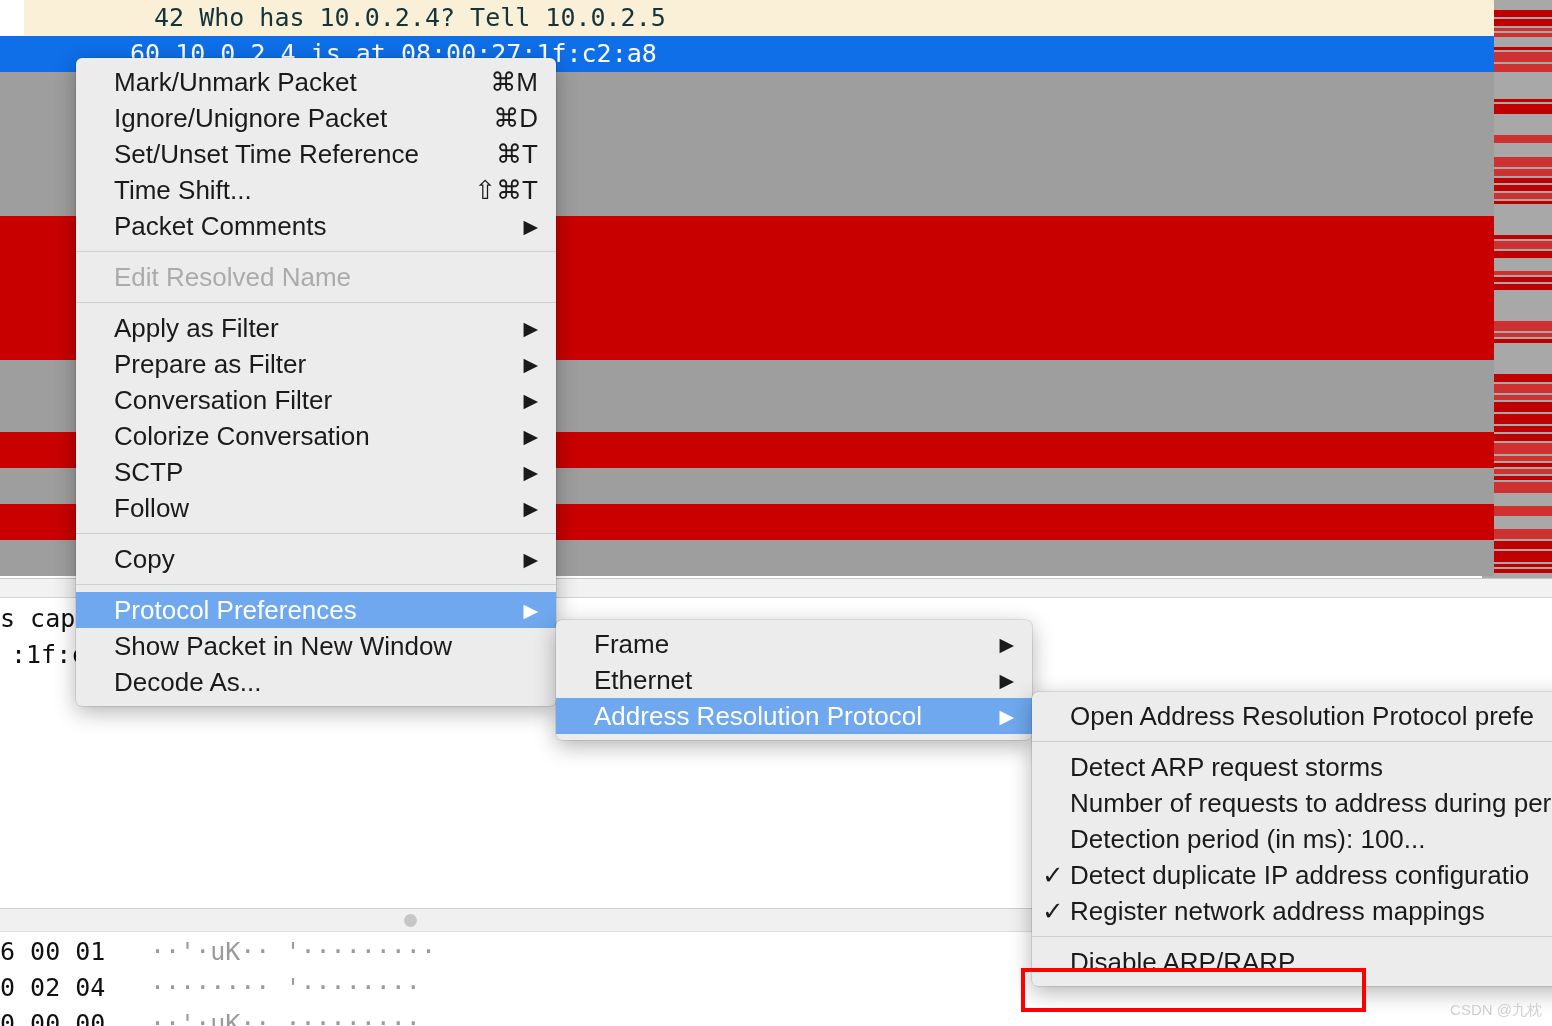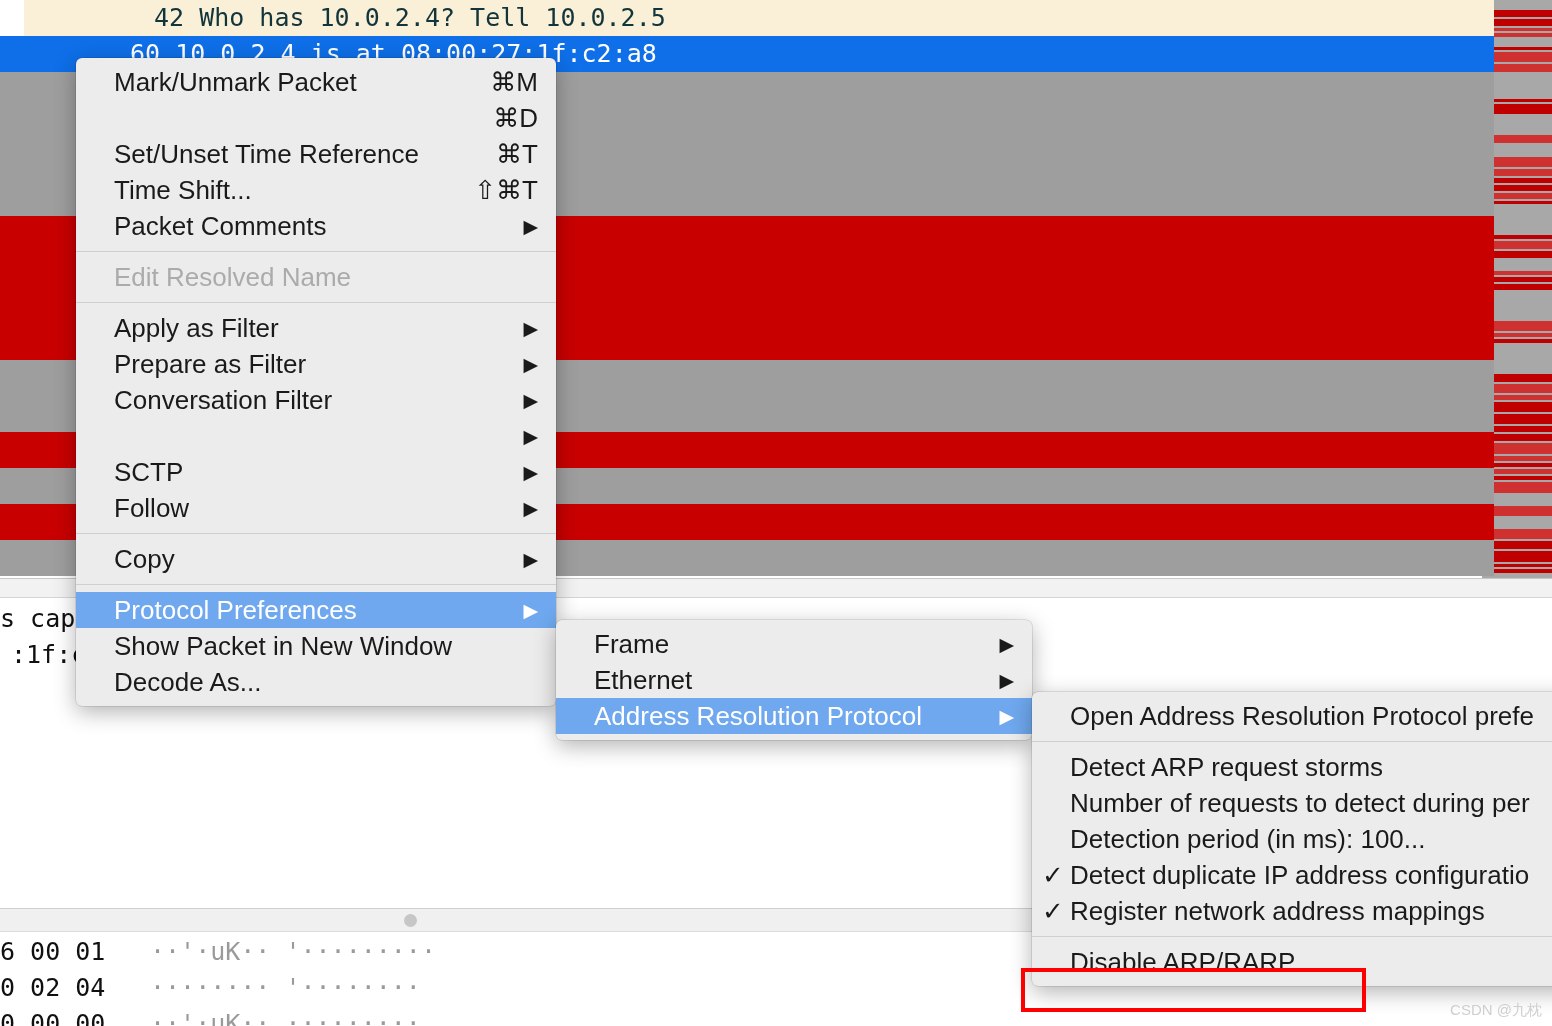--- a/index.html
+++ b/index.html
@@ -318,6 +318,7 @@
         <span class="shortcut">⌘M</span>
       </div>
       <div class="mi">
+        <span class="label">Ignore/Unignore Packet</span>
         <span class="spacer"></span>
         <span class="shortcut">⌘D</span>
       </div>

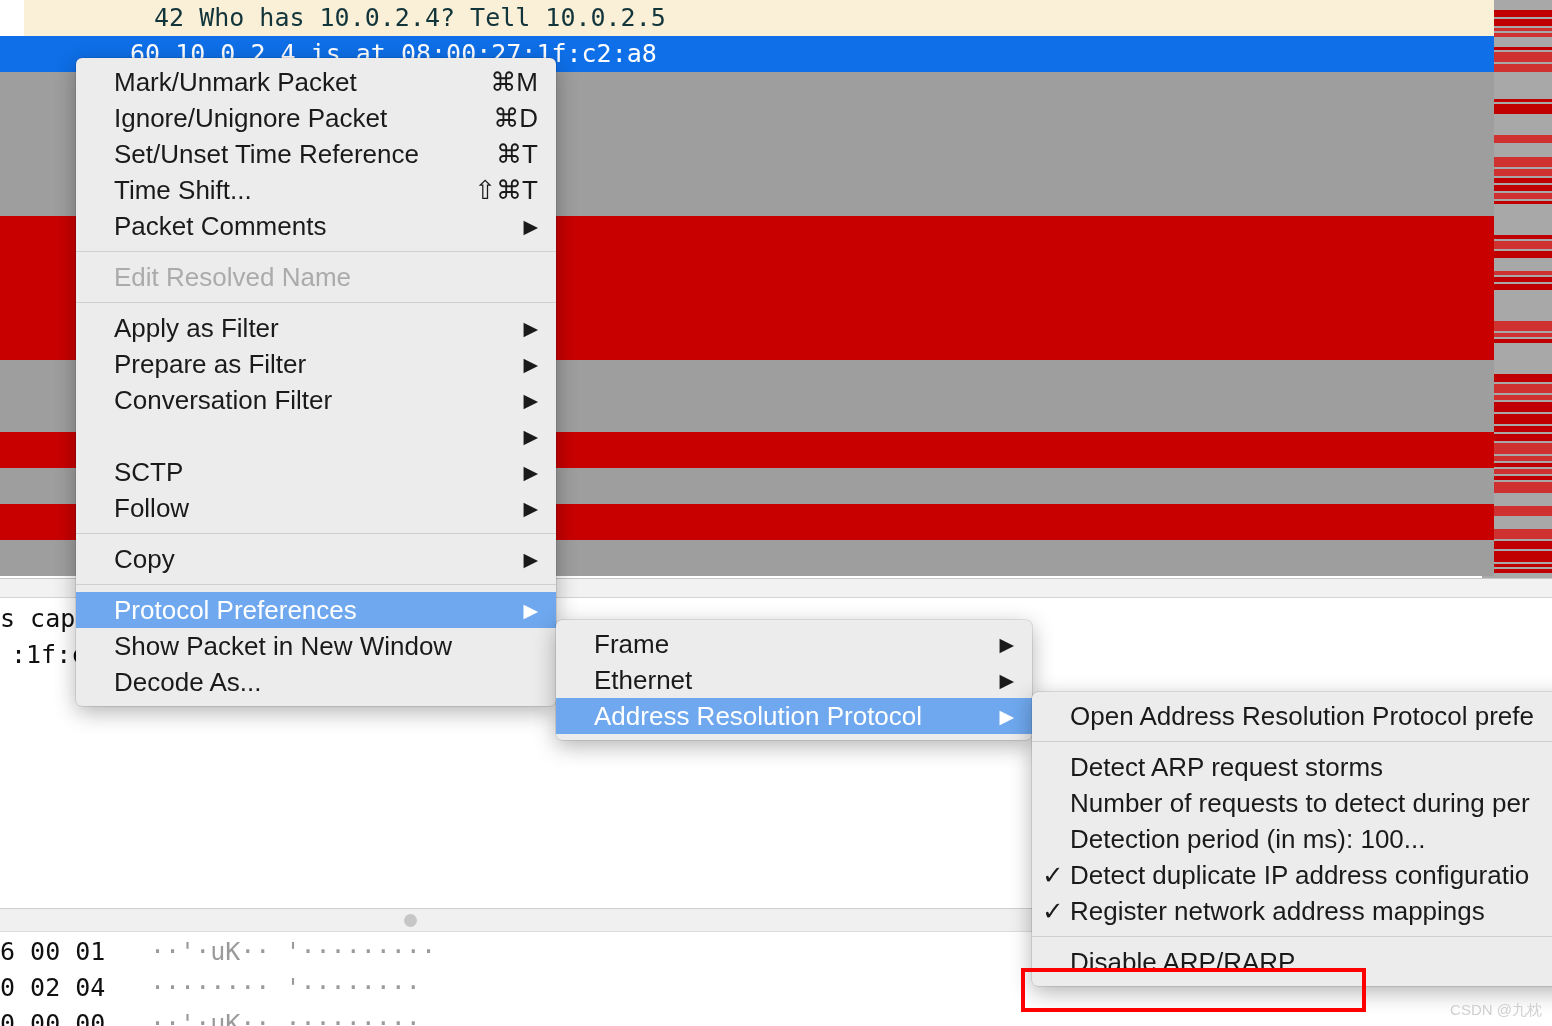--- a/index.html
+++ b/index.html
@@ -359,6 +359,7 @@
         <span class="arrow">▶</span>
       </div>
       <div class="mi">
+        <span class="label">Colorize Conversation</span>
         <span class="spacer"></span>
         <span class="arrow">▶</span>
       </div>

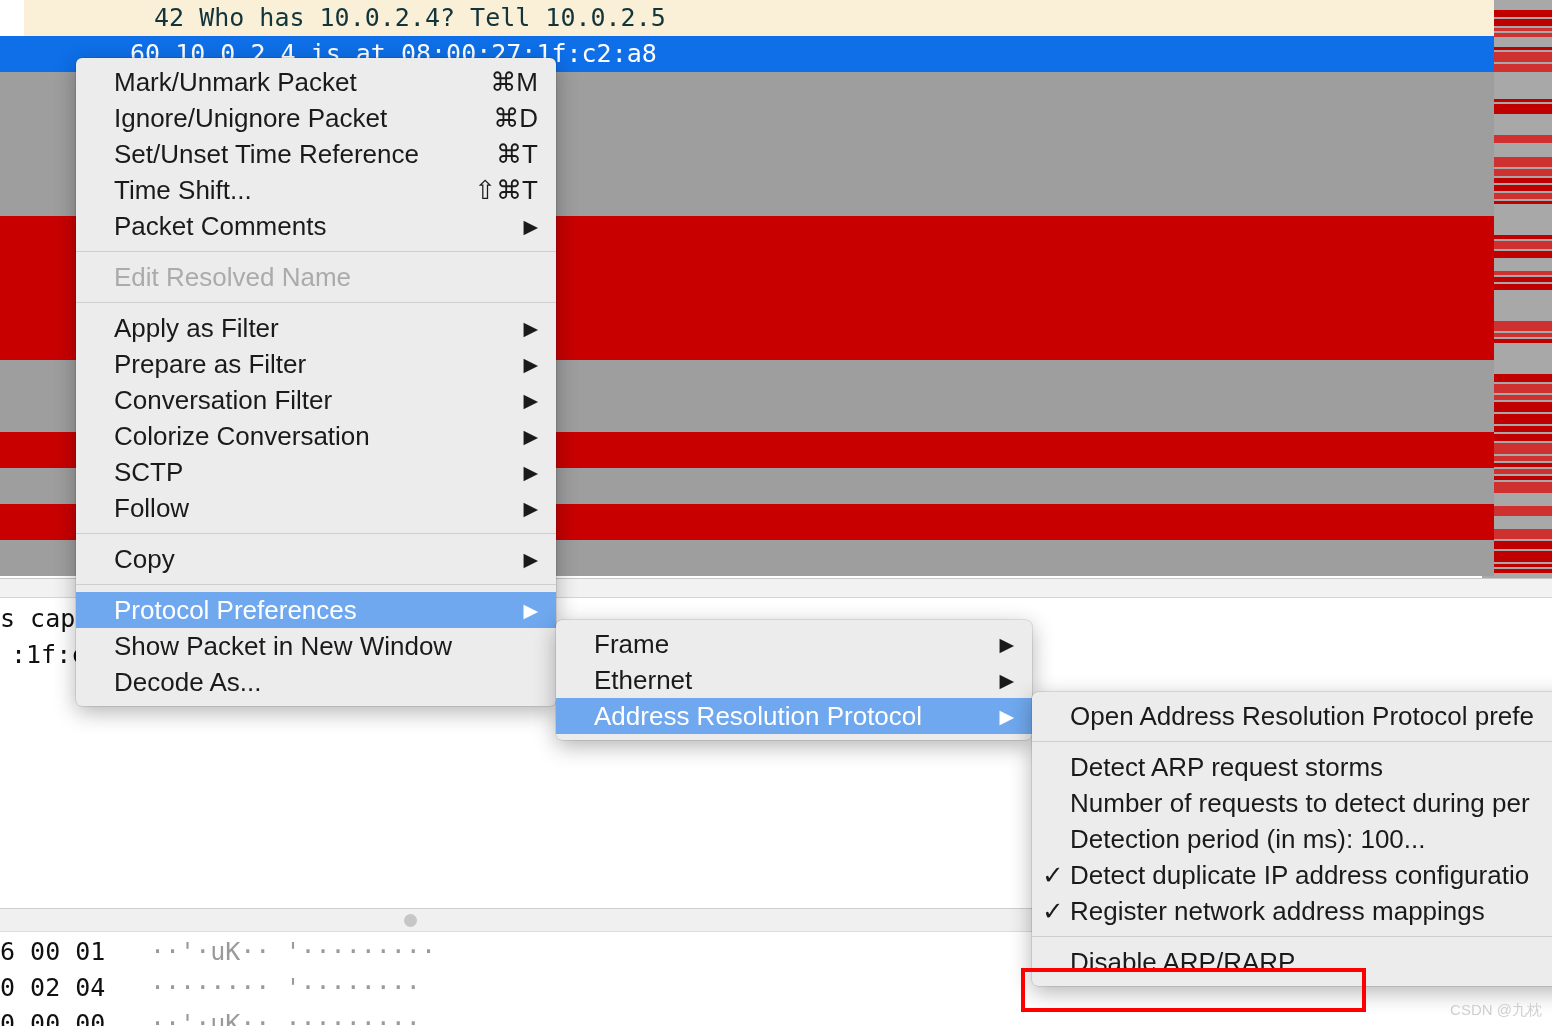--- a/index.html
+++ b/index.html
@@ -424,7 +424,7 @@
         <span class="spacer"></span>
       </div>
       <div class="mi">
-        <span class="label">Number of requests to detect during per</span>
+        <span class="label">Number of requests to address during per</span>
         <span class="spacer"></span>
       </div>
       <div class="mi">

